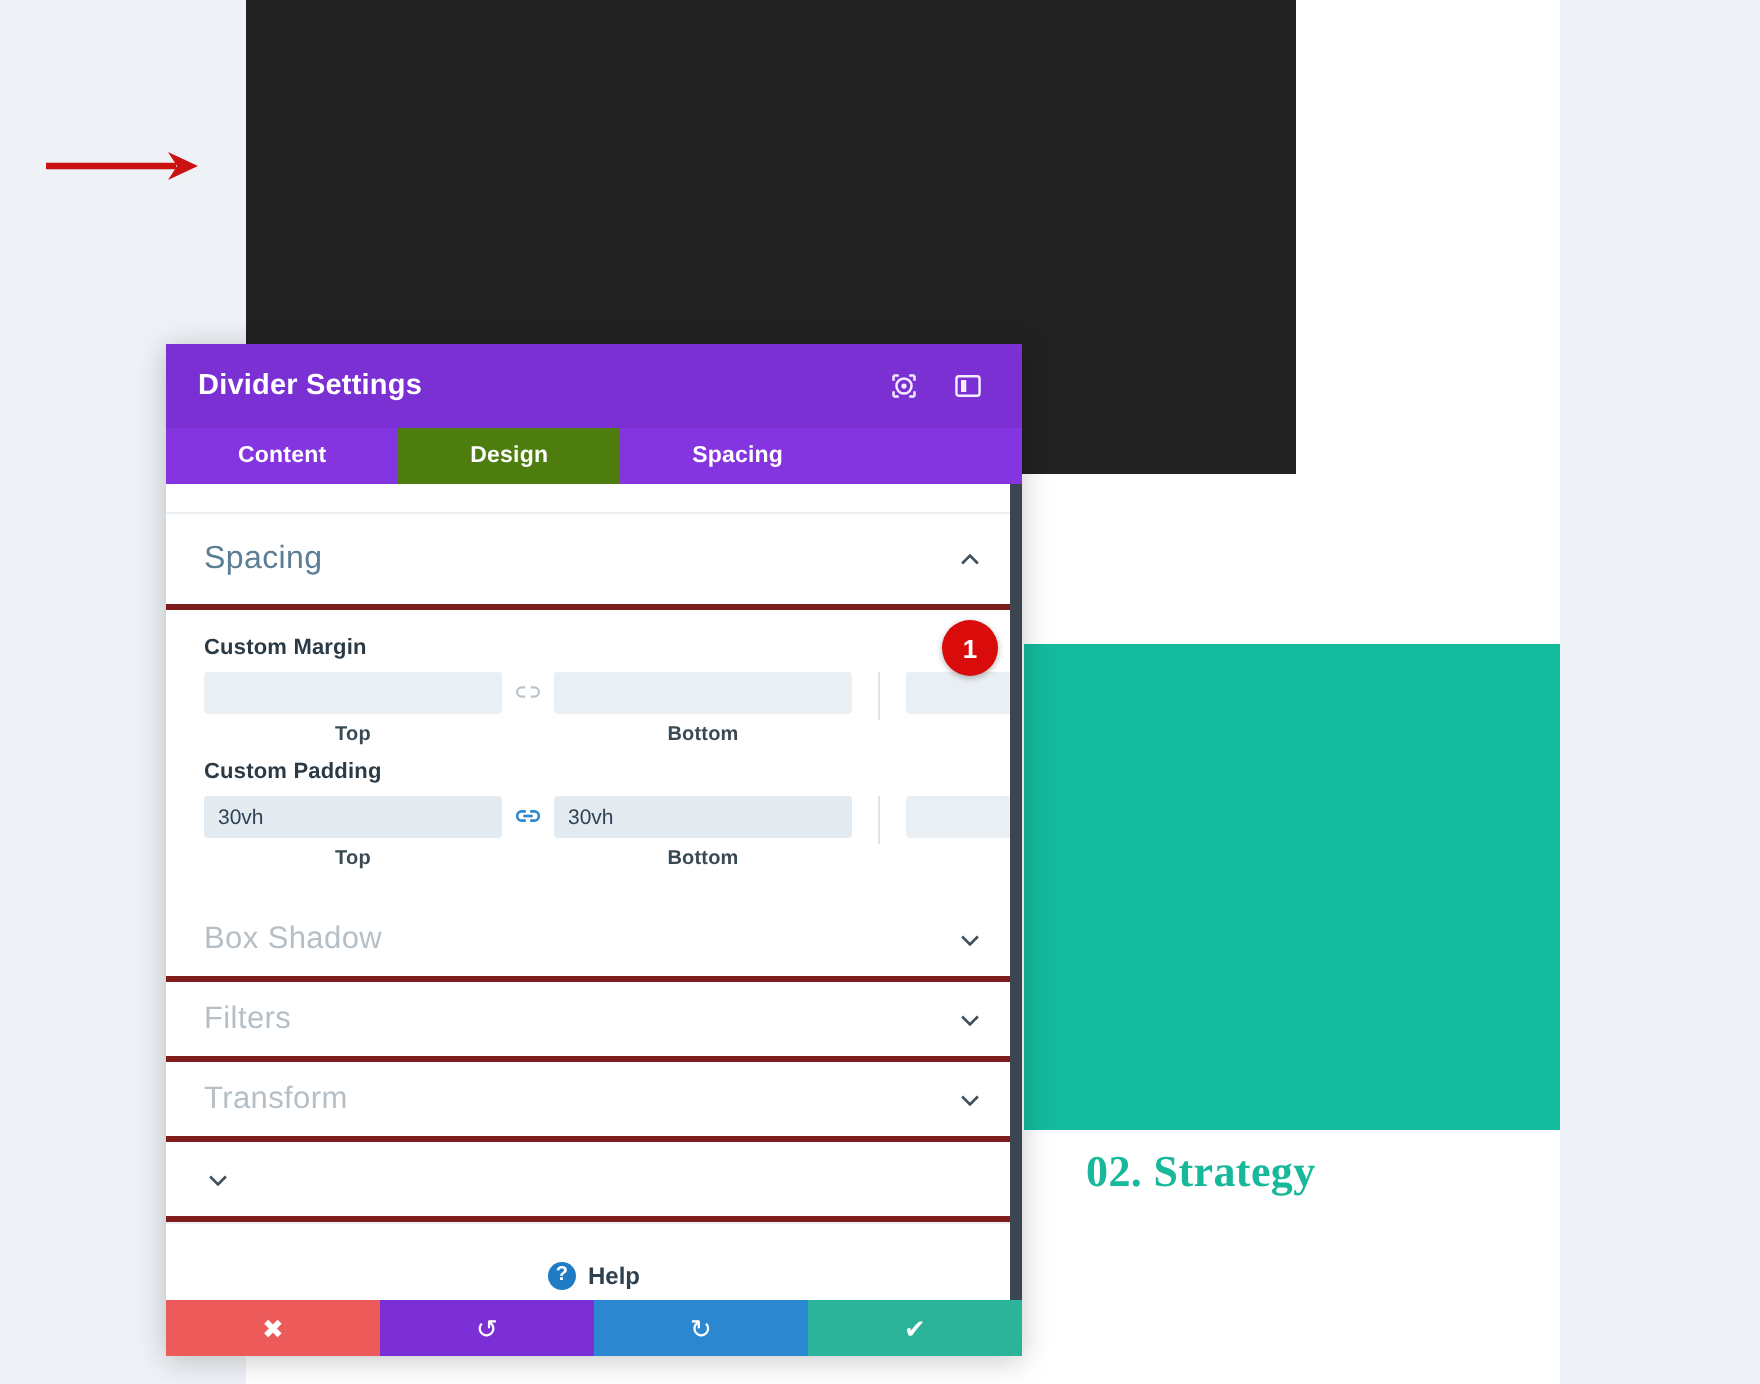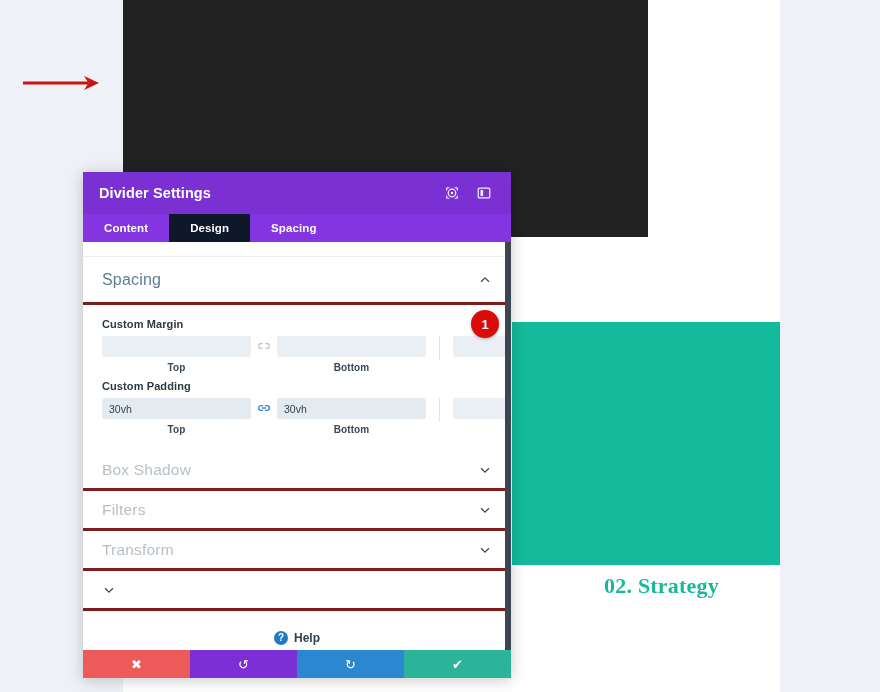--- a/index.html
+++ b/index.html
@@ -111,7 +111,7 @@
   .modal-tab {
     display: flex;
     align-items: center;
-    padding: 0 21px;
+    padding: 0 36px;
     color: #ffffff;
     font-size: 11.5px;
     font-weight: bold;

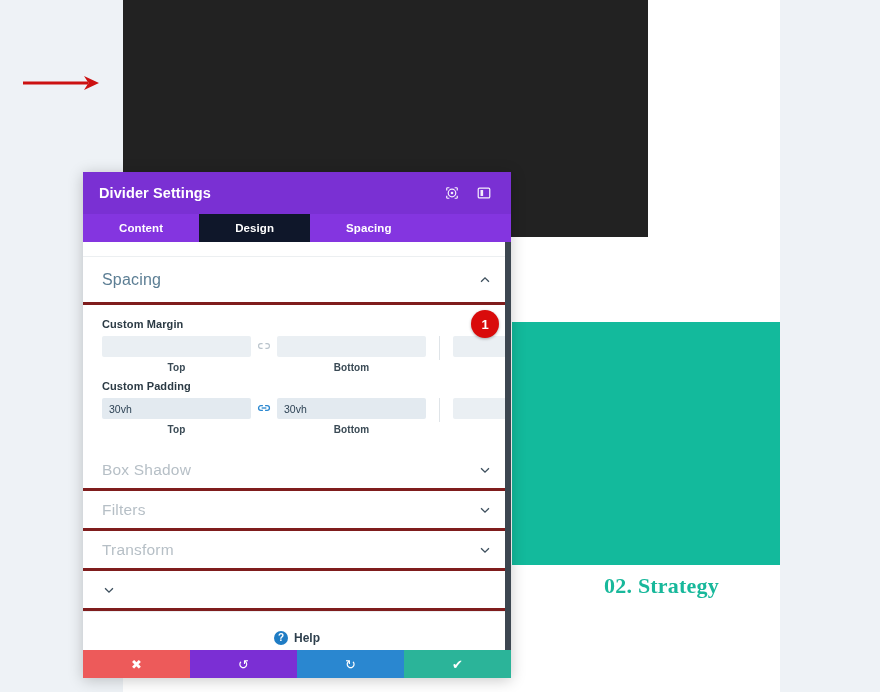--- a/index.html
+++ b/index.html
@@ -119,7 +119,7 @@
     box-sizing: border-box;
   }
   .modal-tab.active {
-    background: #0f172a;
+    background: #4d7c0f;
   }
 
   .modal-scroll-area {

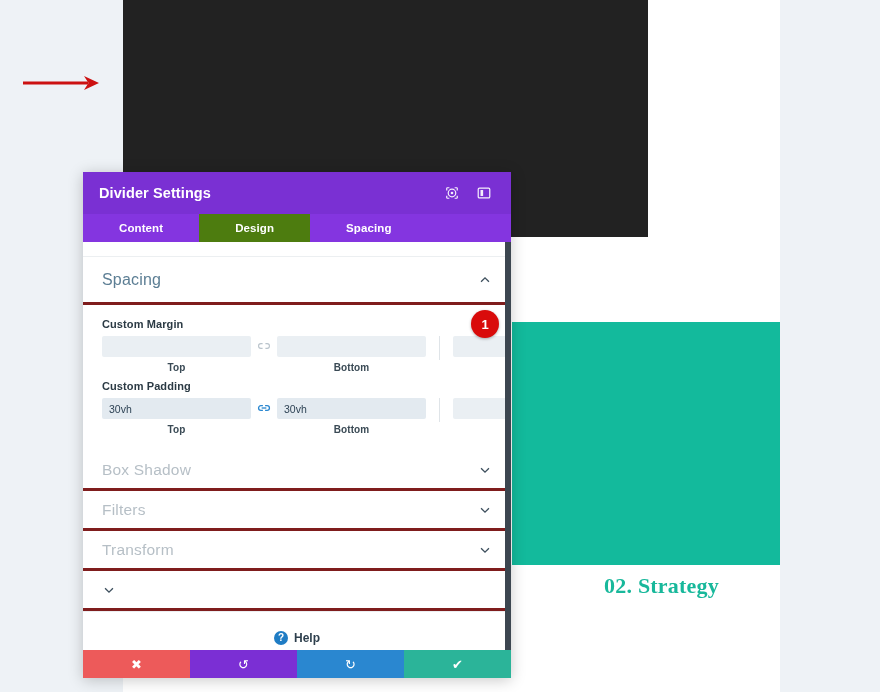--- a/index.html
+++ b/index.html
@@ -45,7 +45,6 @@
     left: 420px;
     top: 573px;
     width: 237px;
-    text-align: center;
     color: #18b89b;
     font-family: "Liberation Serif", serif;
     font-weight: bold;

